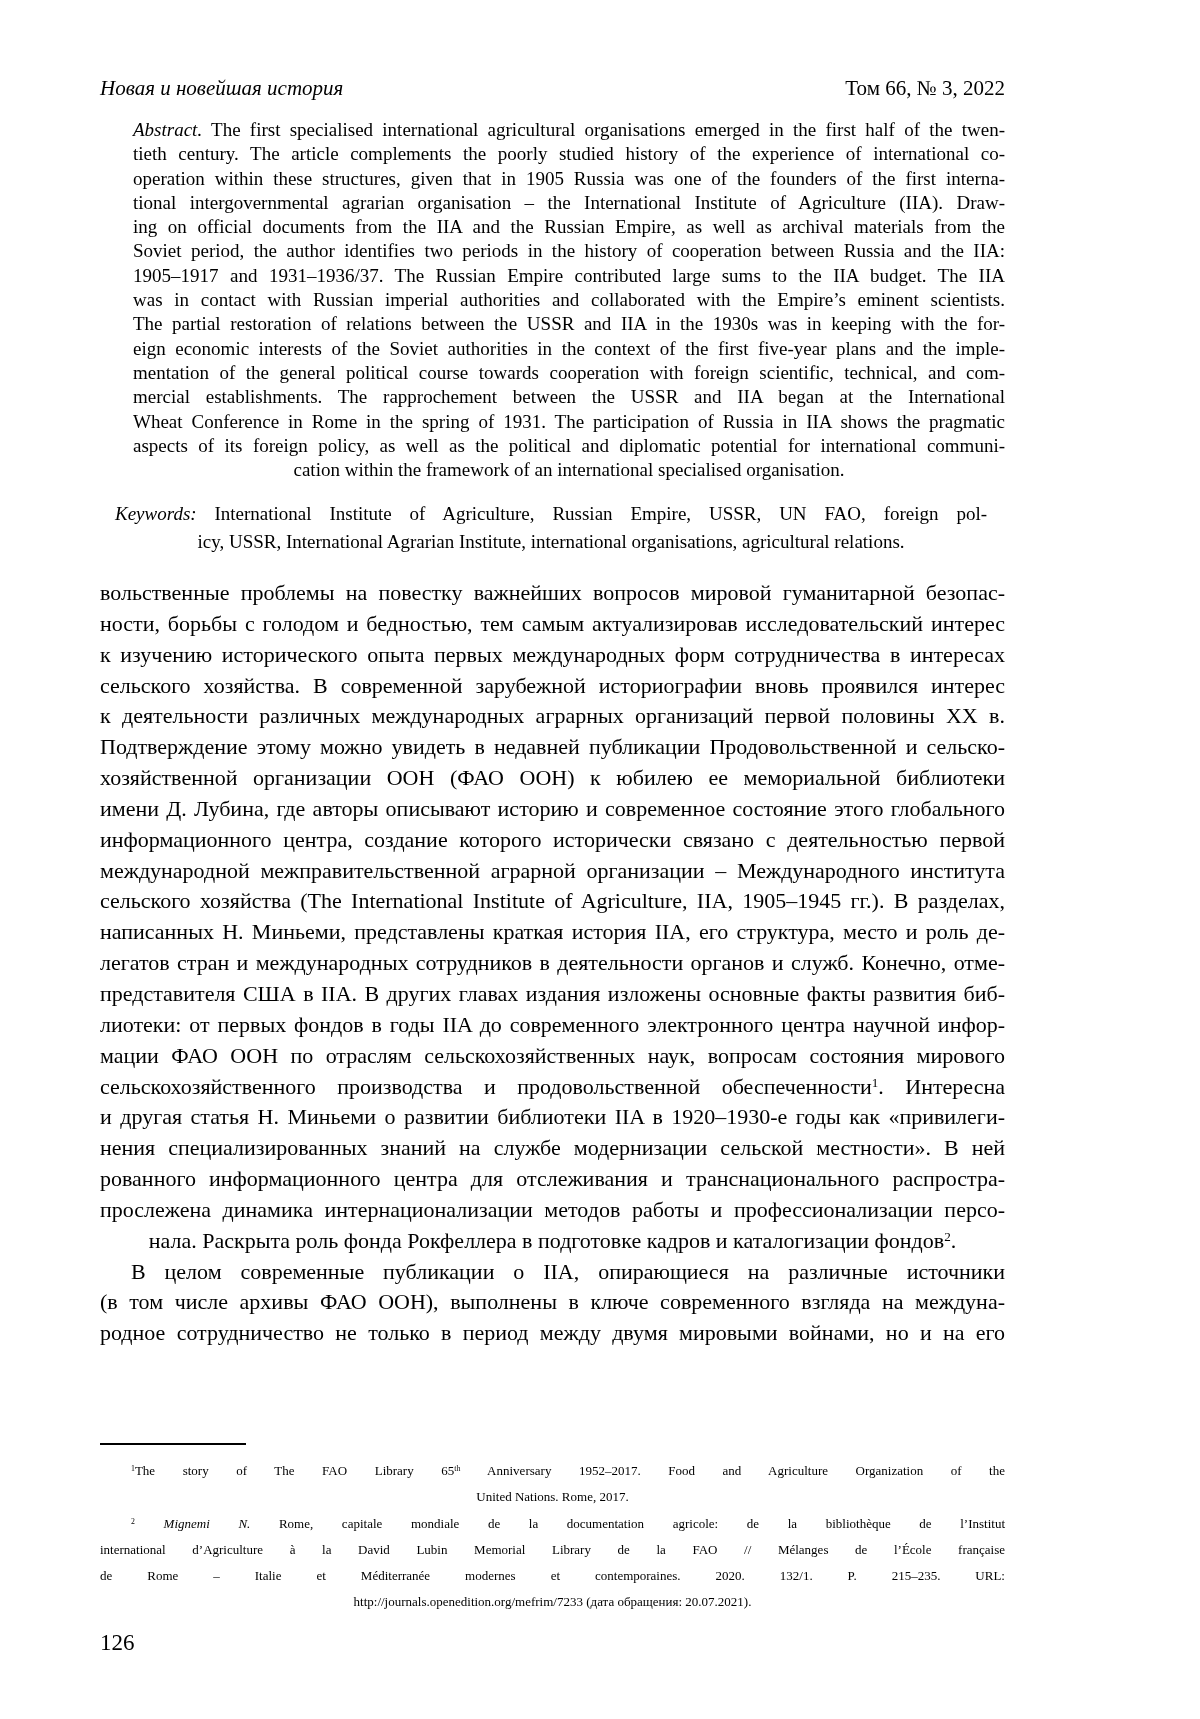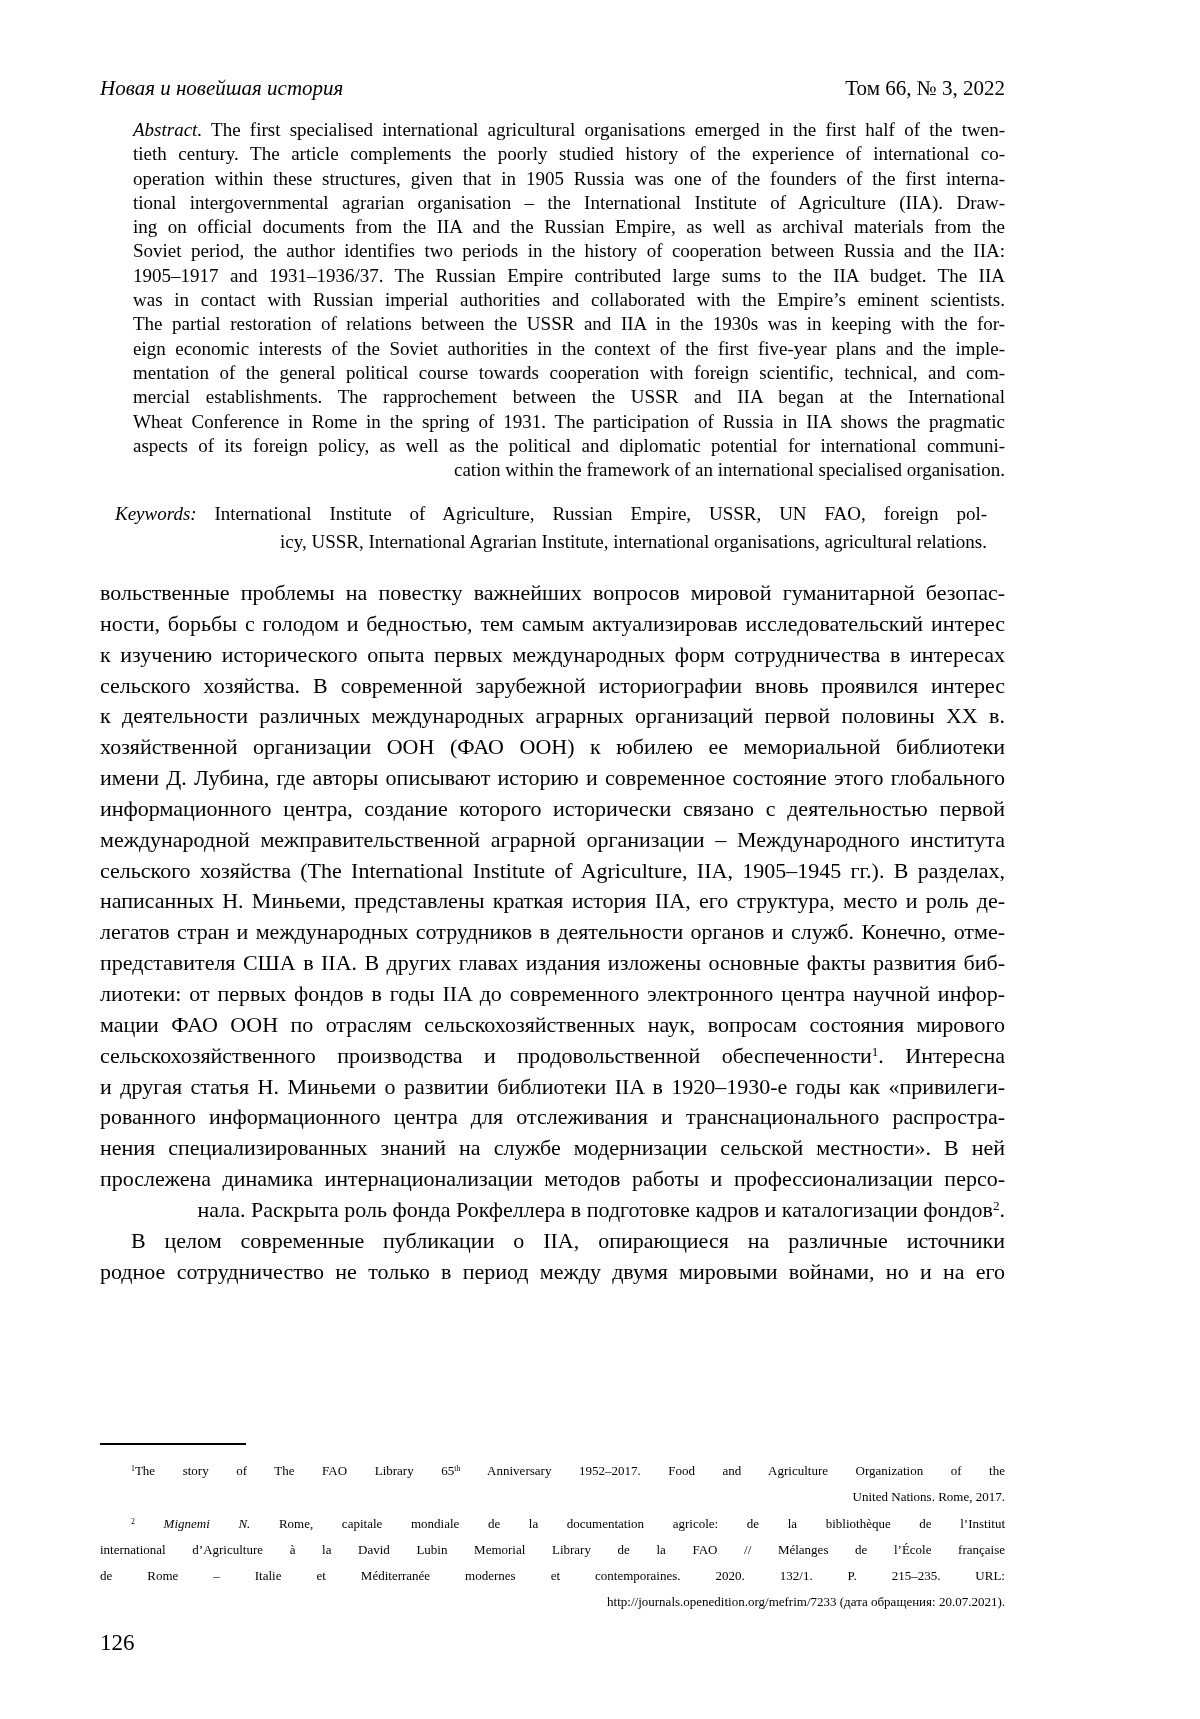--- a/index.html
+++ b/index.html
@@ -40,7 +40,7 @@
   }
   .tl { }
   .tl.just { text-align:justify; text-align-last:justify; }
-  .tl.lastline { text-align:right; }
+  .tl.lastline { text-align:center; }
   .tl.indent { text-indent:31px; }
   .it { font-style:italic; }
   .sup { font-size:0.6em; position:relative; top:-0.5em; line-height:0; }

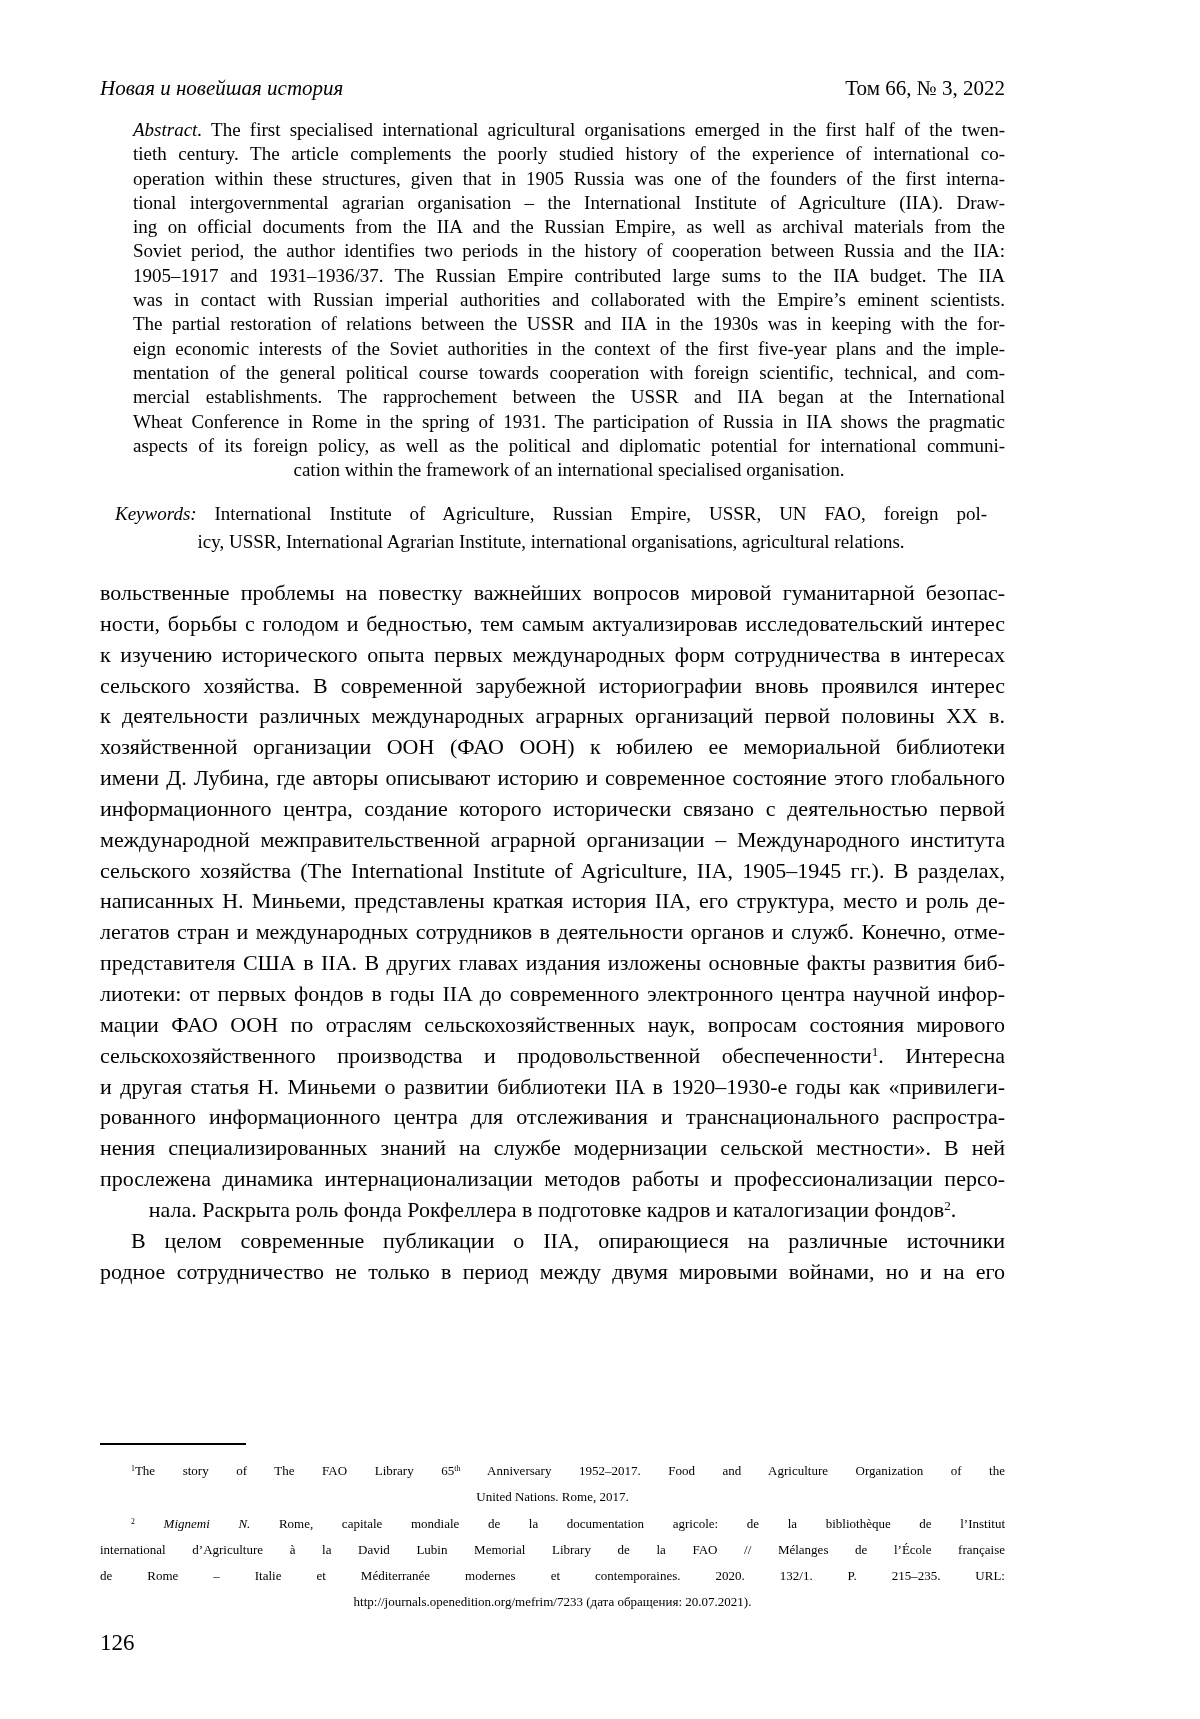--- a/index.html
+++ b/index.html
@@ -84,6 +84,7 @@
       <div class="tl just"><span>к изучению исторического опыта первых международных форм сотрудничества в интересах</span></div>
       <div class="tl just"><span>сельского хозяйства. В современной зарубежной историографии вновь проявился интерес</span></div>
       <div class="tl just"><span>к деятельности различных международных аграрных организаций первой половины XX в.</span></div>
+      <div class="tl just"><span>Подтверждение этому можно увидеть в недавней публикации Продовольственной и сельско-</span></div>
       <div class="tl just"><span>хозяйственной организации ООН (ФАО ООН) к юбилею ее мемориальной библиотеки</span></div>
       <div class="tl just"><span>имени Д. Лубина, где авторы описывают историю и современное состояние этого глобального</span></div>
       <div class="tl just"><span>информационного центра, создание которого исторически связано с деятельностью первой</span></div>

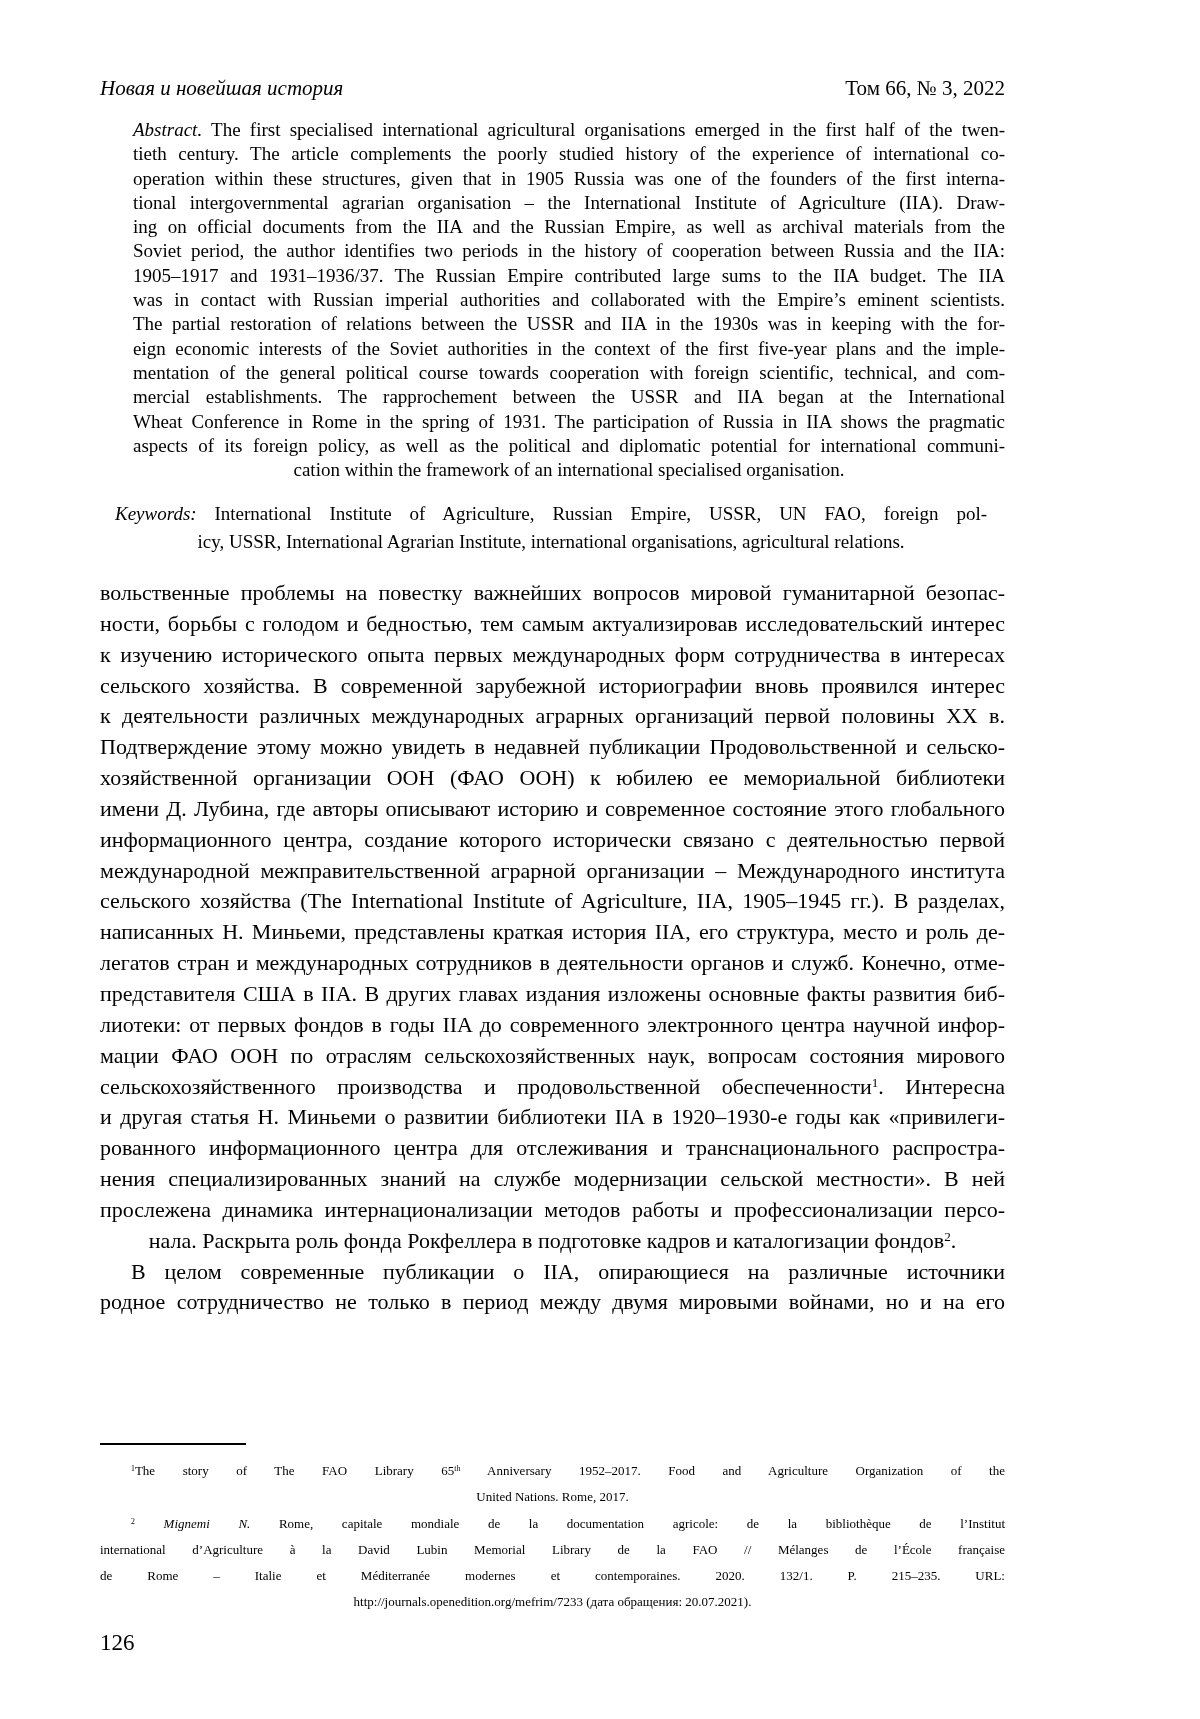--- a/index.html
+++ b/index.html
@@ -97,8 +97,8 @@
       <div class="tl just"><span>мации ФАО ООН по отраслям сельскохозяйственных наук, вопросам состояния мирового</span></div>
       <div class="tl just"><span>сельскохозяйственного производства и продовольственной обеспеченности</span><span class="sup">1</span><span>. Интересна</span></div>
       <div class="tl just"><span>и другая статья Н. Миньеми о развитии библиотеки IIA в 1920–1930-е годы как «привилеги-</span></div>
+      <div class="tl just"><span>нения специализированных знаний на службе модернизации сельской местности». В ней</span></div>
       <div class="tl just"><span>рованного информационного центра для отслеживания и транснационального распростра-</span></div>
-      <div class="tl just"><span>нения специализированных знаний на службе модернизации сельской местности». В ней</span></div>
       <div class="tl just"><span>прослежена динамика интернационализации методов работы и профессионализации персо-</span></div>
       <div class="tl lastline"><span>нала. Раскрыта роль фонда Рокфеллера в подготовке кадров и каталогизации фондов</span><span class="sup">2</span><span>.</span></div>
       <div class="tl just indent"><span>В целом современные публикации о IIA, опирающиеся на различные источники</span></div>

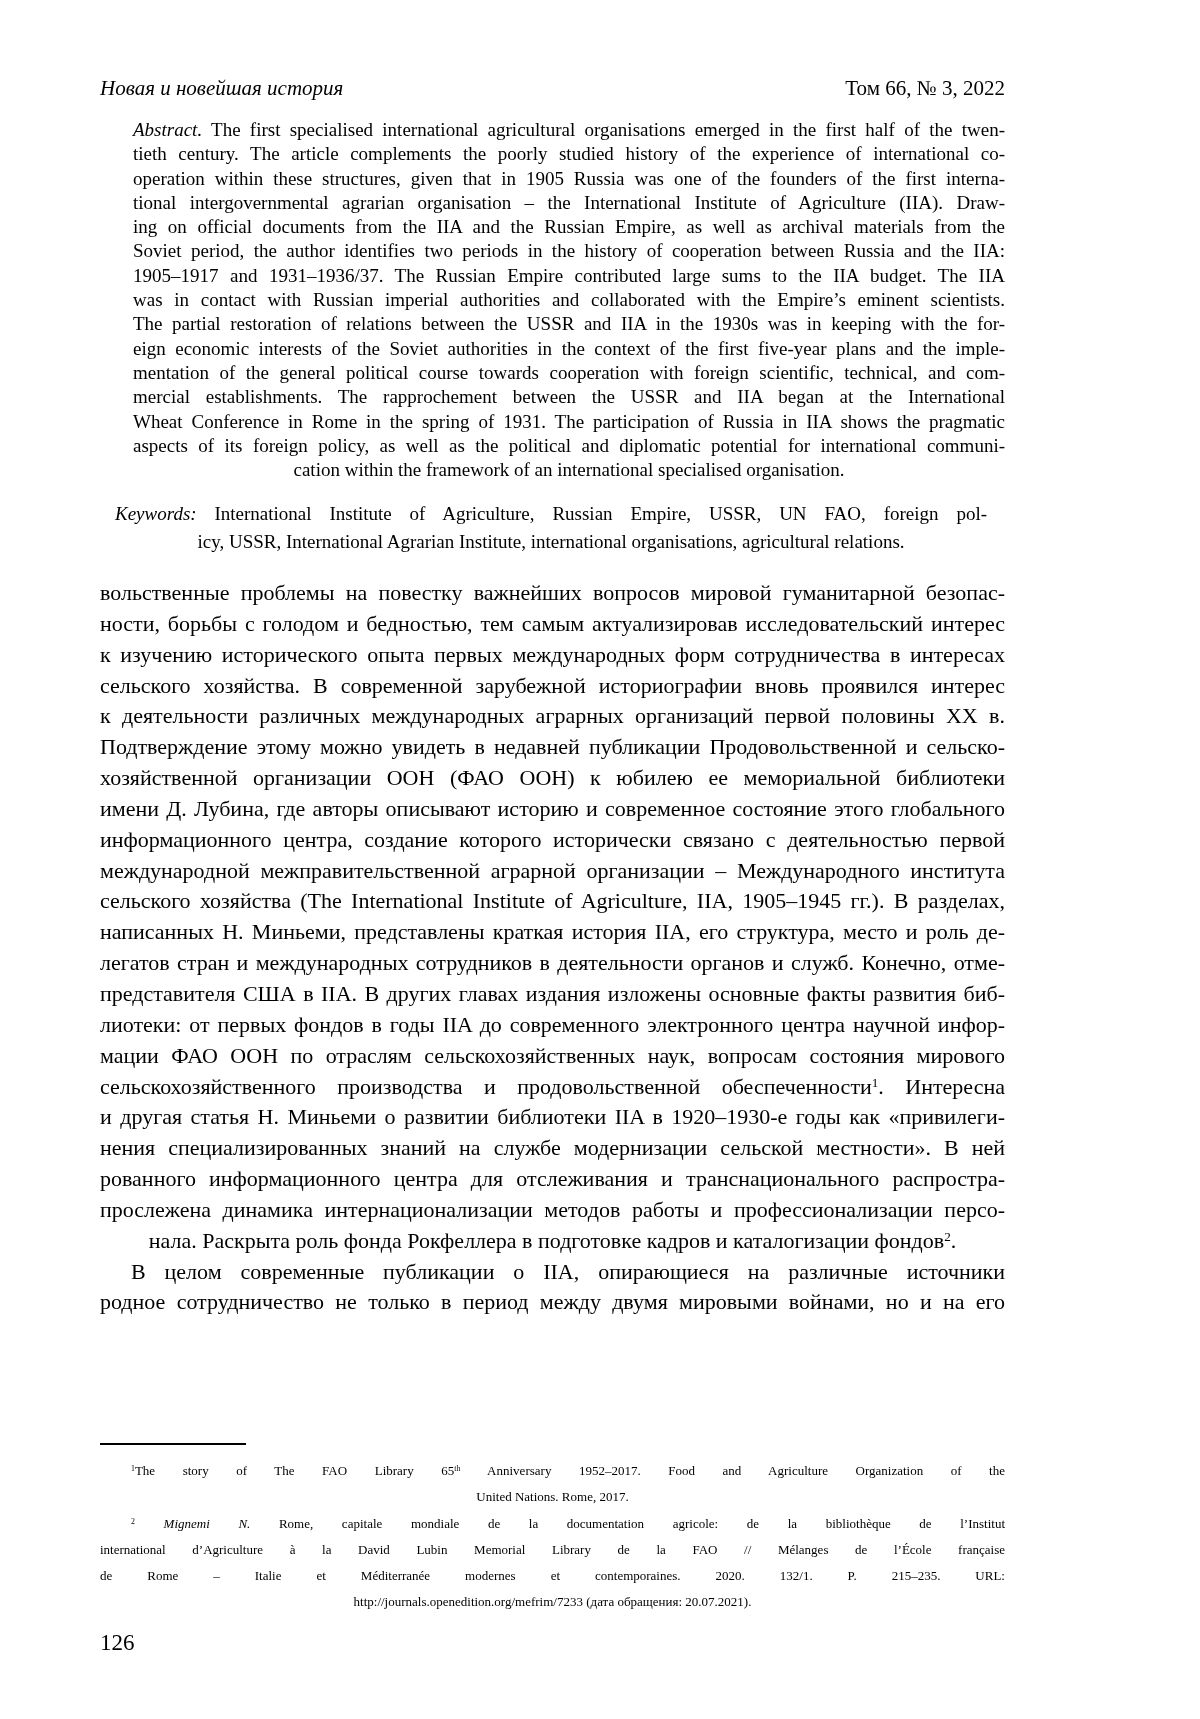--- a/index.html
+++ b/index.html
@@ -102,6 +102,7 @@
       <div class="tl just"><span>прослежена динамика интернационализации методов работы и профессионализации персо-</span></div>
       <div class="tl lastline"><span>нала. Раскрыта роль фонда Рокфеллера в подготовке кадров и каталогизации фондов</span><span class="sup">2</span><span>.</span></div>
       <div class="tl just indent"><span>В целом современные публикации о IIA, опирающиеся на различные источники</span></div>
+      <div class="tl just"><span>(в том числе архивы ФАО ООН), выполнены в ключе современного взгляда на междуна-</span></div>
       <div class="tl just"><span>родное сотрудничество не только в период между двумя мировыми войнами, но и на его</span></div>
     </div>
 

